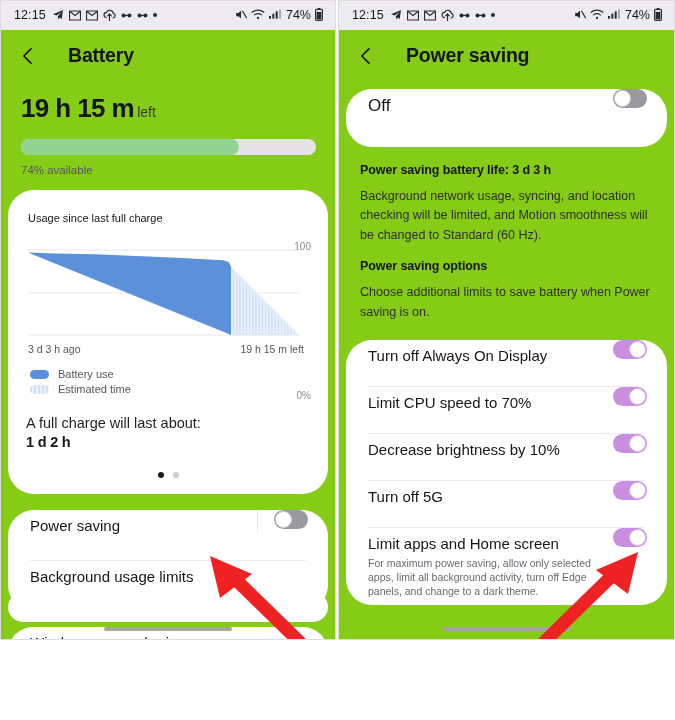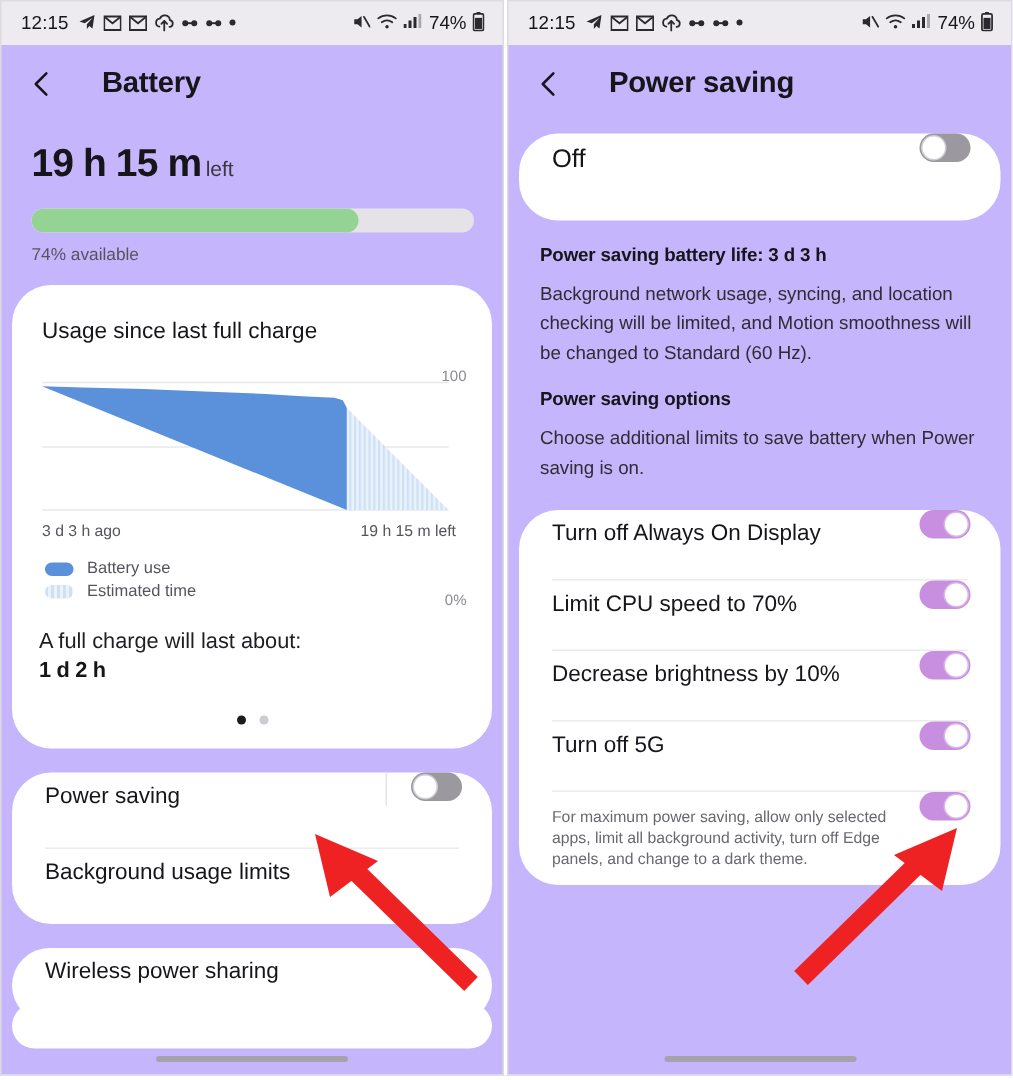--- a/index.html
+++ b/index.html
@@ -16,8 +16,8 @@
   }
   .phone {
     position: relative;
-    height: 717px;
-    background: #c4b5fd;
+    height: 640px;
+    background: #84cc16;
     overflow: hidden;
   }
   .phone.left  { width: 338px; border-right: 2px solid #ffffff; }

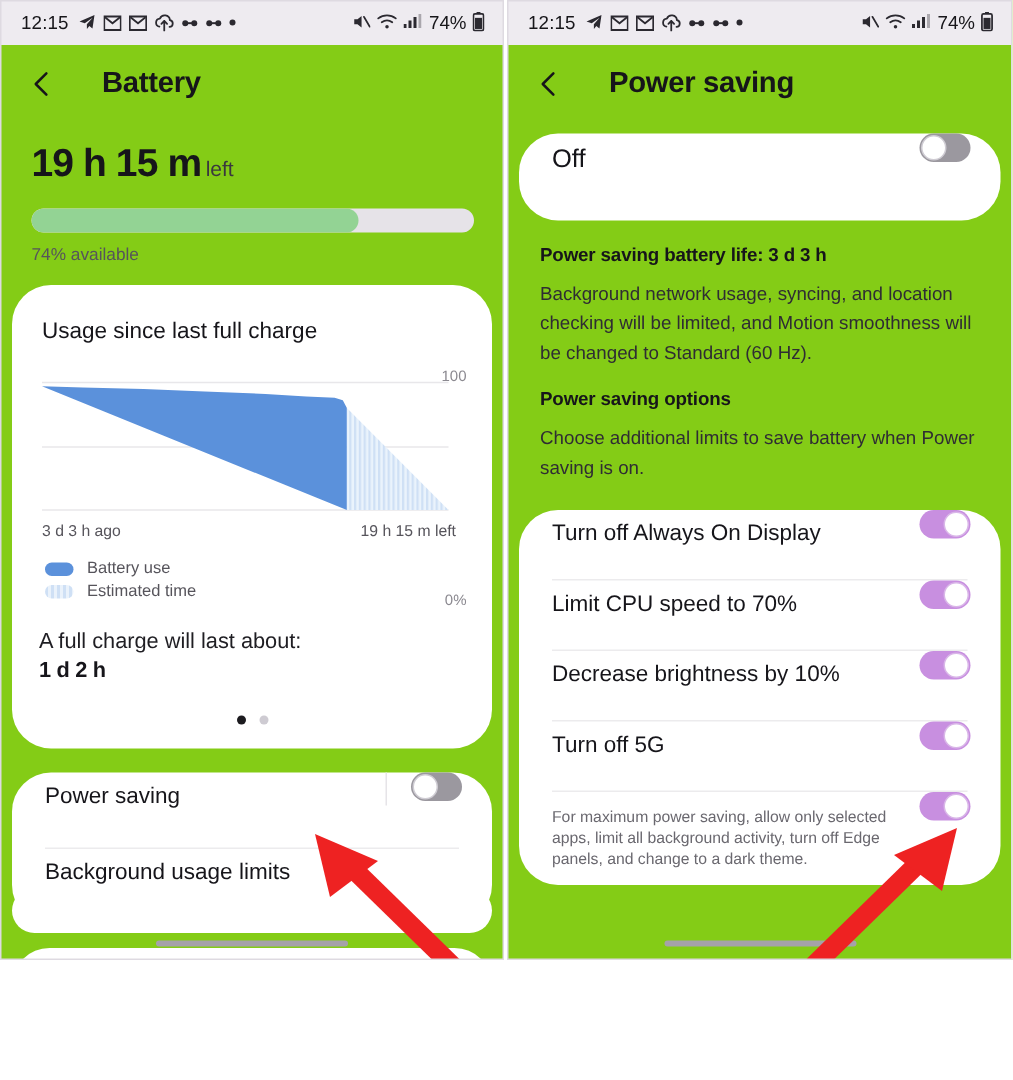--- a/index.html
+++ b/index.html
@@ -70,7 +70,7 @@
     position:relative;
   }
   .card-pad { padding: 20px 14px 14px 14px; }
-  .card-title { font-size:15px; color:#16151a; padding: 2px 6px 0 6px; }
+  .card-title { font-size:11px; color:#16151a; padding: 2px 6px 0 6px; }
 
   
   .chart-wrap { position:relative; margin: 24px 6px 0 6px; }

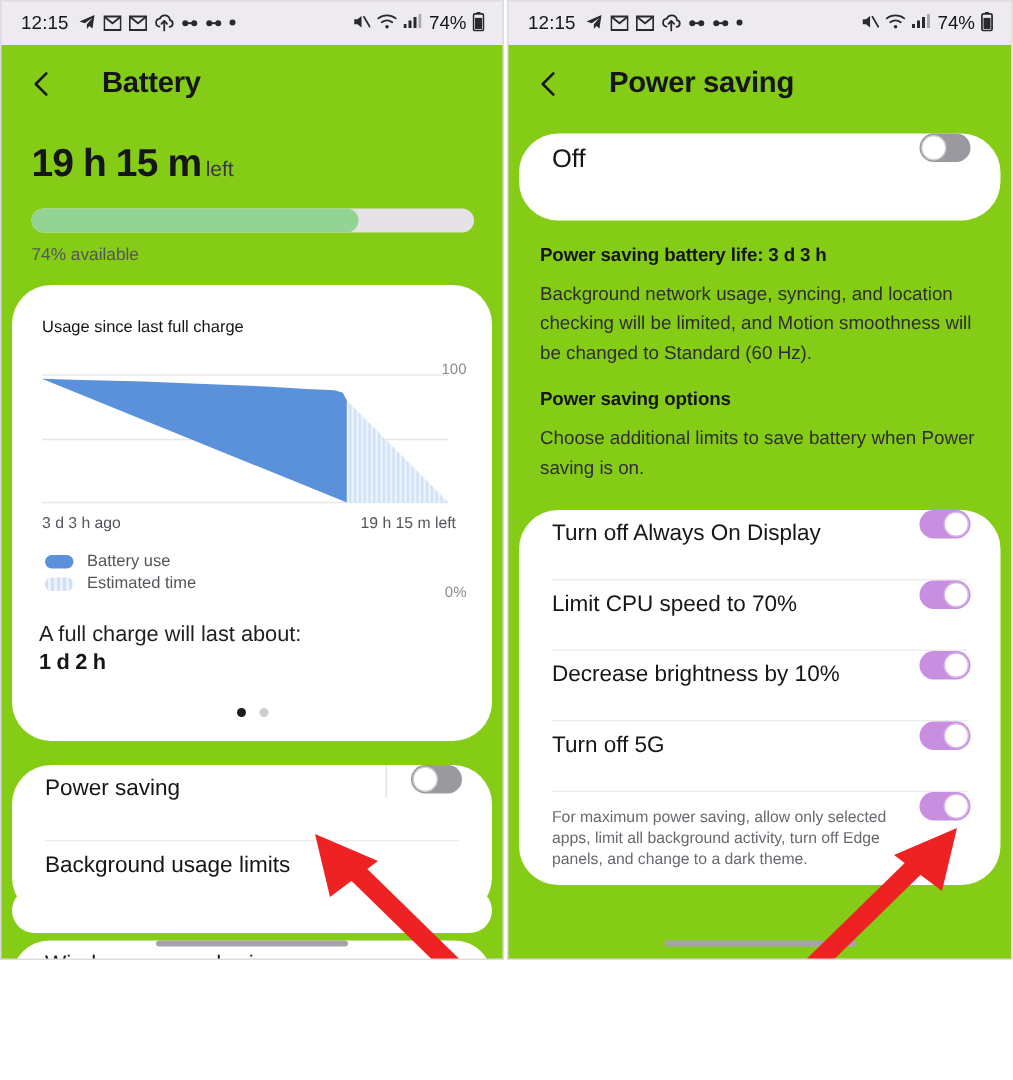--- a/index.html
+++ b/index.html
@@ -469,6 +469,7 @@
 
       <div class="row" style="min-height:62px;">
         <span class="row-text">
+          <span class="row-label">Limit apps and Home screen</span>
           <span class="row-sub" style="display:block;">For maximum power saving, allow only selected apps, limit all background activity, turn off Edge panels, and change to a dark theme.</span>
         </span>
         <span class="tg on">

